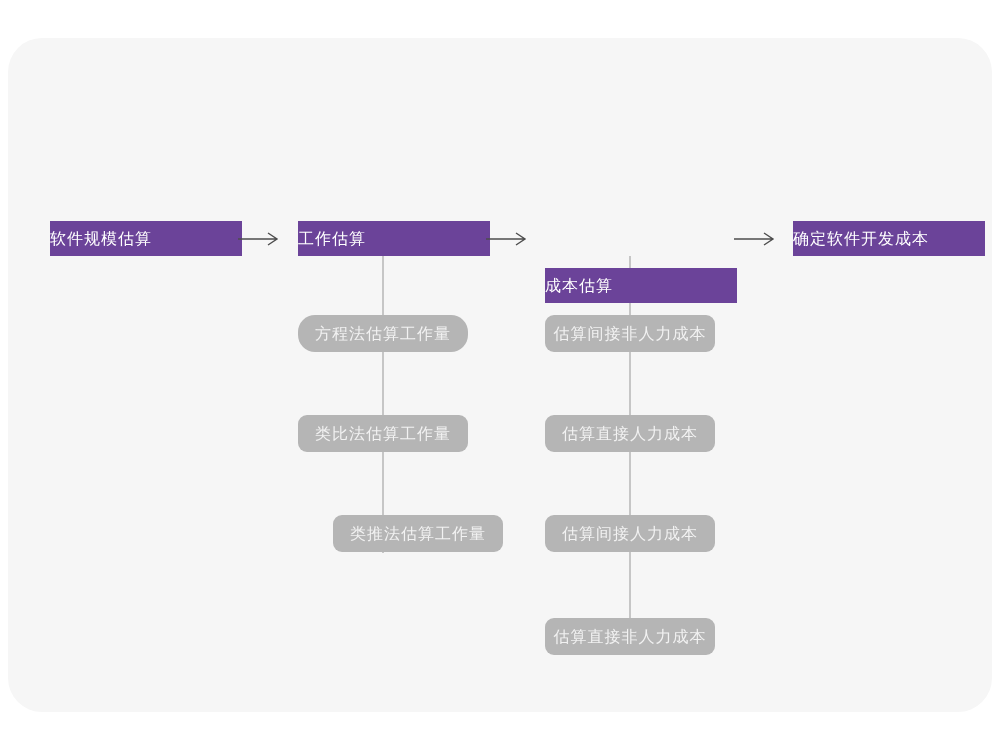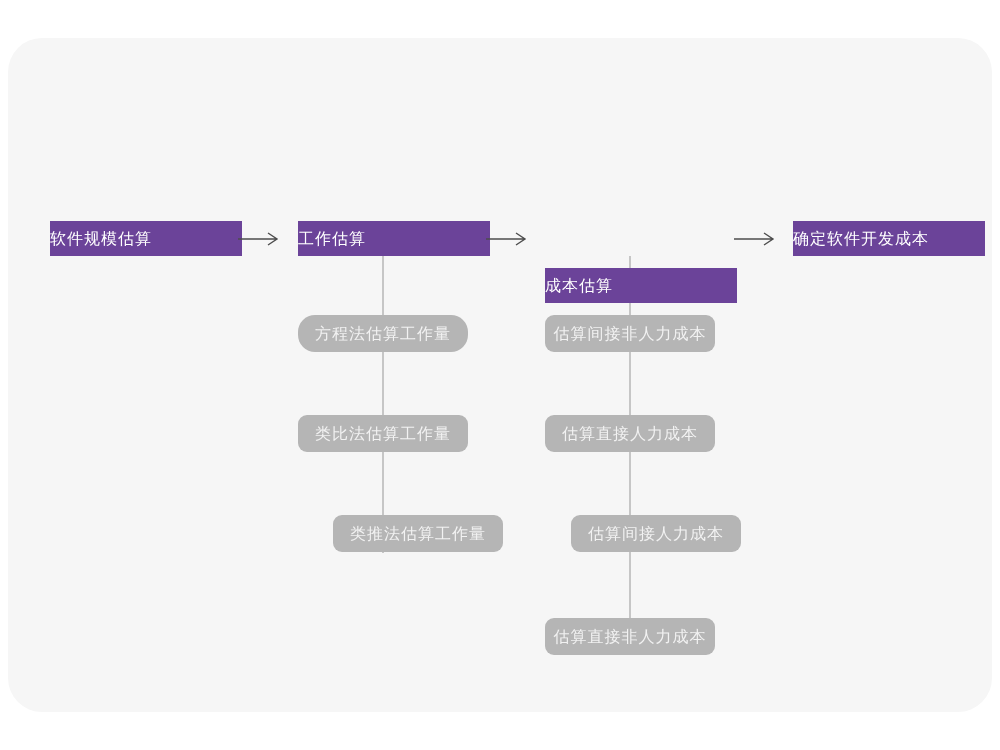--- a/index.html
+++ b/index.html
@@ -105,7 +105,7 @@
 
     <div class="gbox" style="left:537px; top:277px;">估算间接非人力成本</div>
     <div class="gbox" style="left:537px; top:377px;">估算直接人力成本</div>
-    <div class="gbox" style="left:563px; top:477px;">估算间接人力成本</div>
+    <div class="gbox" style="left:537px; top:477px;">估算间接人力成本</div>
     <div class="gbox" style="left:537px; top:580px;">估算直接非人力成本</div>
 
   </div>

